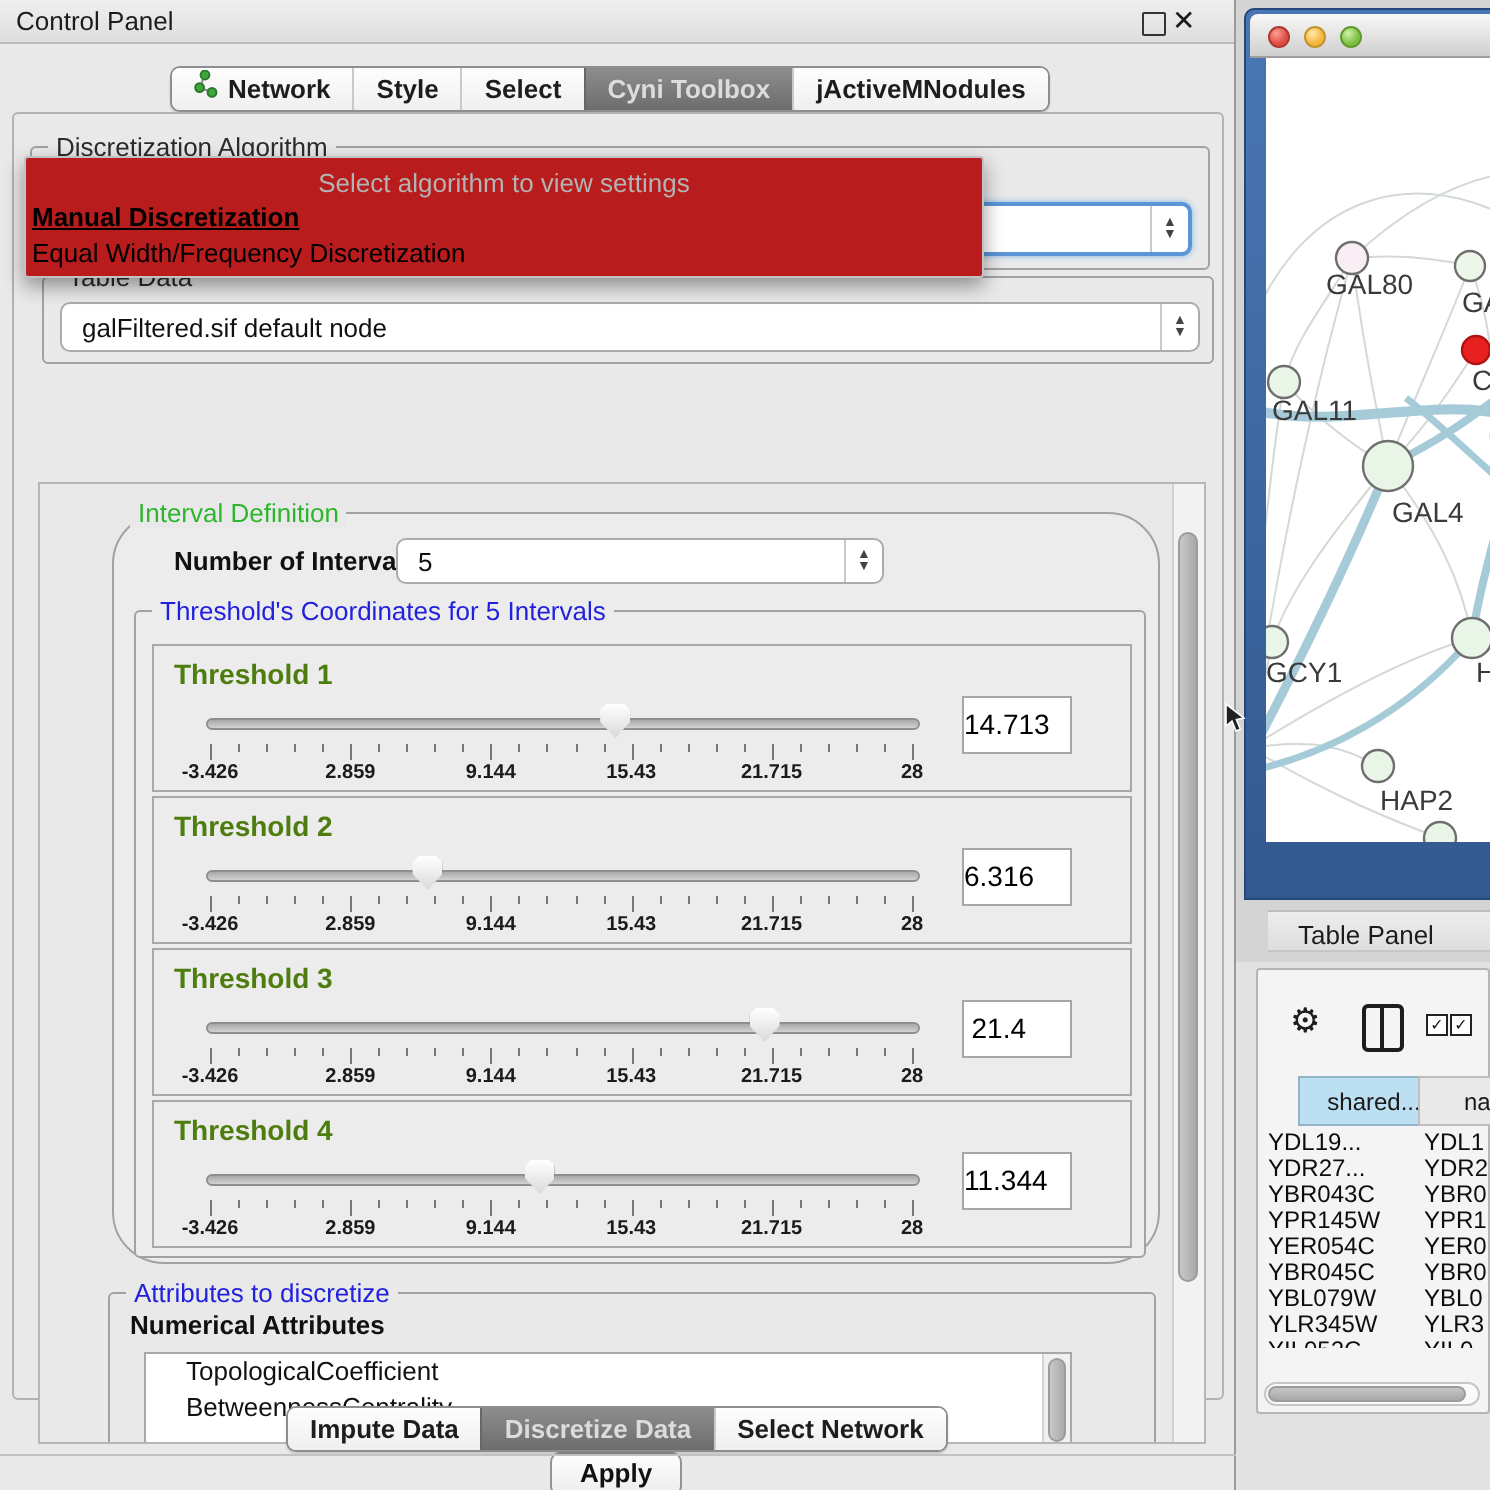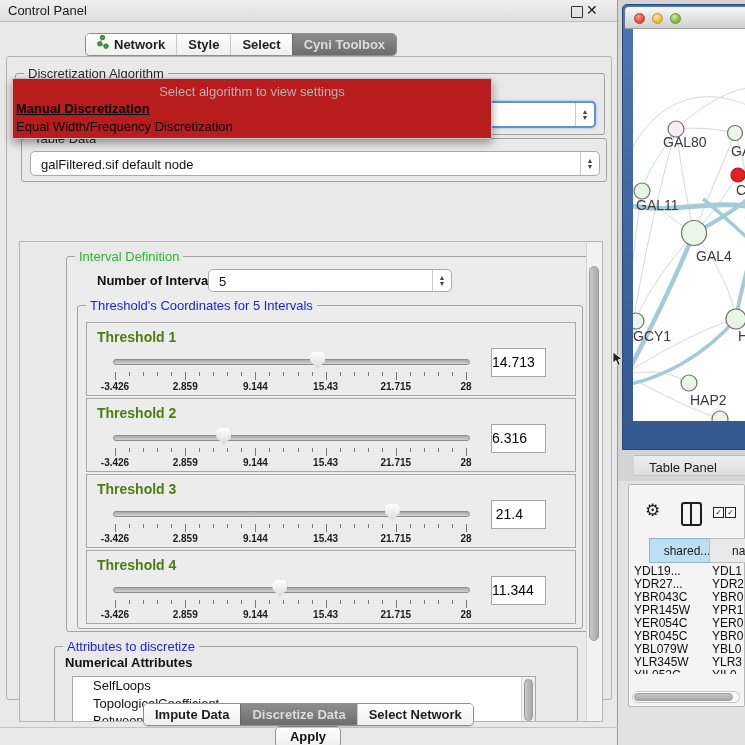--- a/index.html
+++ b/index.html
@@ -162,6 +162,9 @@
         </div>
       <div class="seg dark">
           <span>Cyni Toolbox</span>
+        </div>
+      <div class="seg">
+          <span>jActiveMNodules</span>
         </div>
     </div>
 

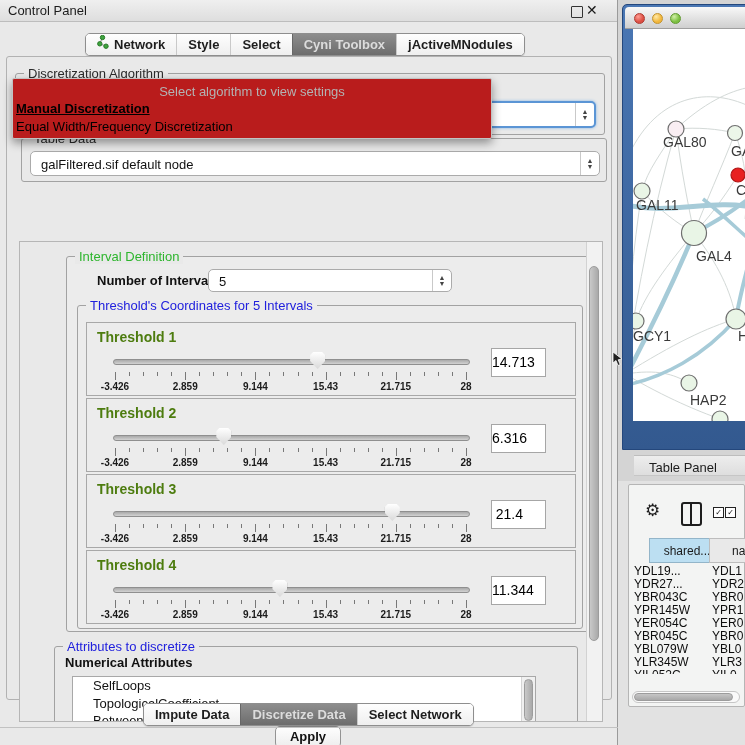--- a/index.html
+++ b/index.html
@@ -193,7 +193,7 @@
 
       <div class="scroll-area">
 
-        <div class="group" style="left:46px;top:14px;width:524px;height:376px;background:#ececec;">
+        <div class="group" style="left:36px;top:14px;width:524px;height:376px;background:#ececec;border-radius:26px;">
           <div class="group-label lbl-green" style="background:#e9e9e9;">Interval Definition</div>
 
           <div class="noi-label" style="left:30px;top:16px;">Number of Intervals</div>

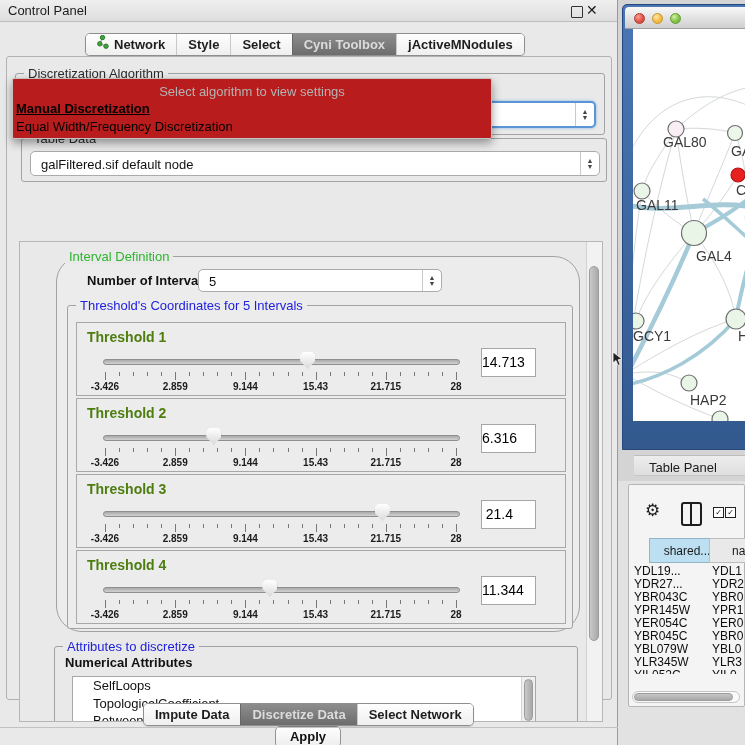--- a/index.html
+++ b/index.html
@@ -377,7 +377,6 @@
         </div>
         <div class="attr-list">
           <div id="attr-items">
-              <div class="list-item">SelfLoops</div>
               <div class="list-item">TopologicalCoefficient</div>
               <div class="list-item">BetweennessCentrality</div>
             </div>

